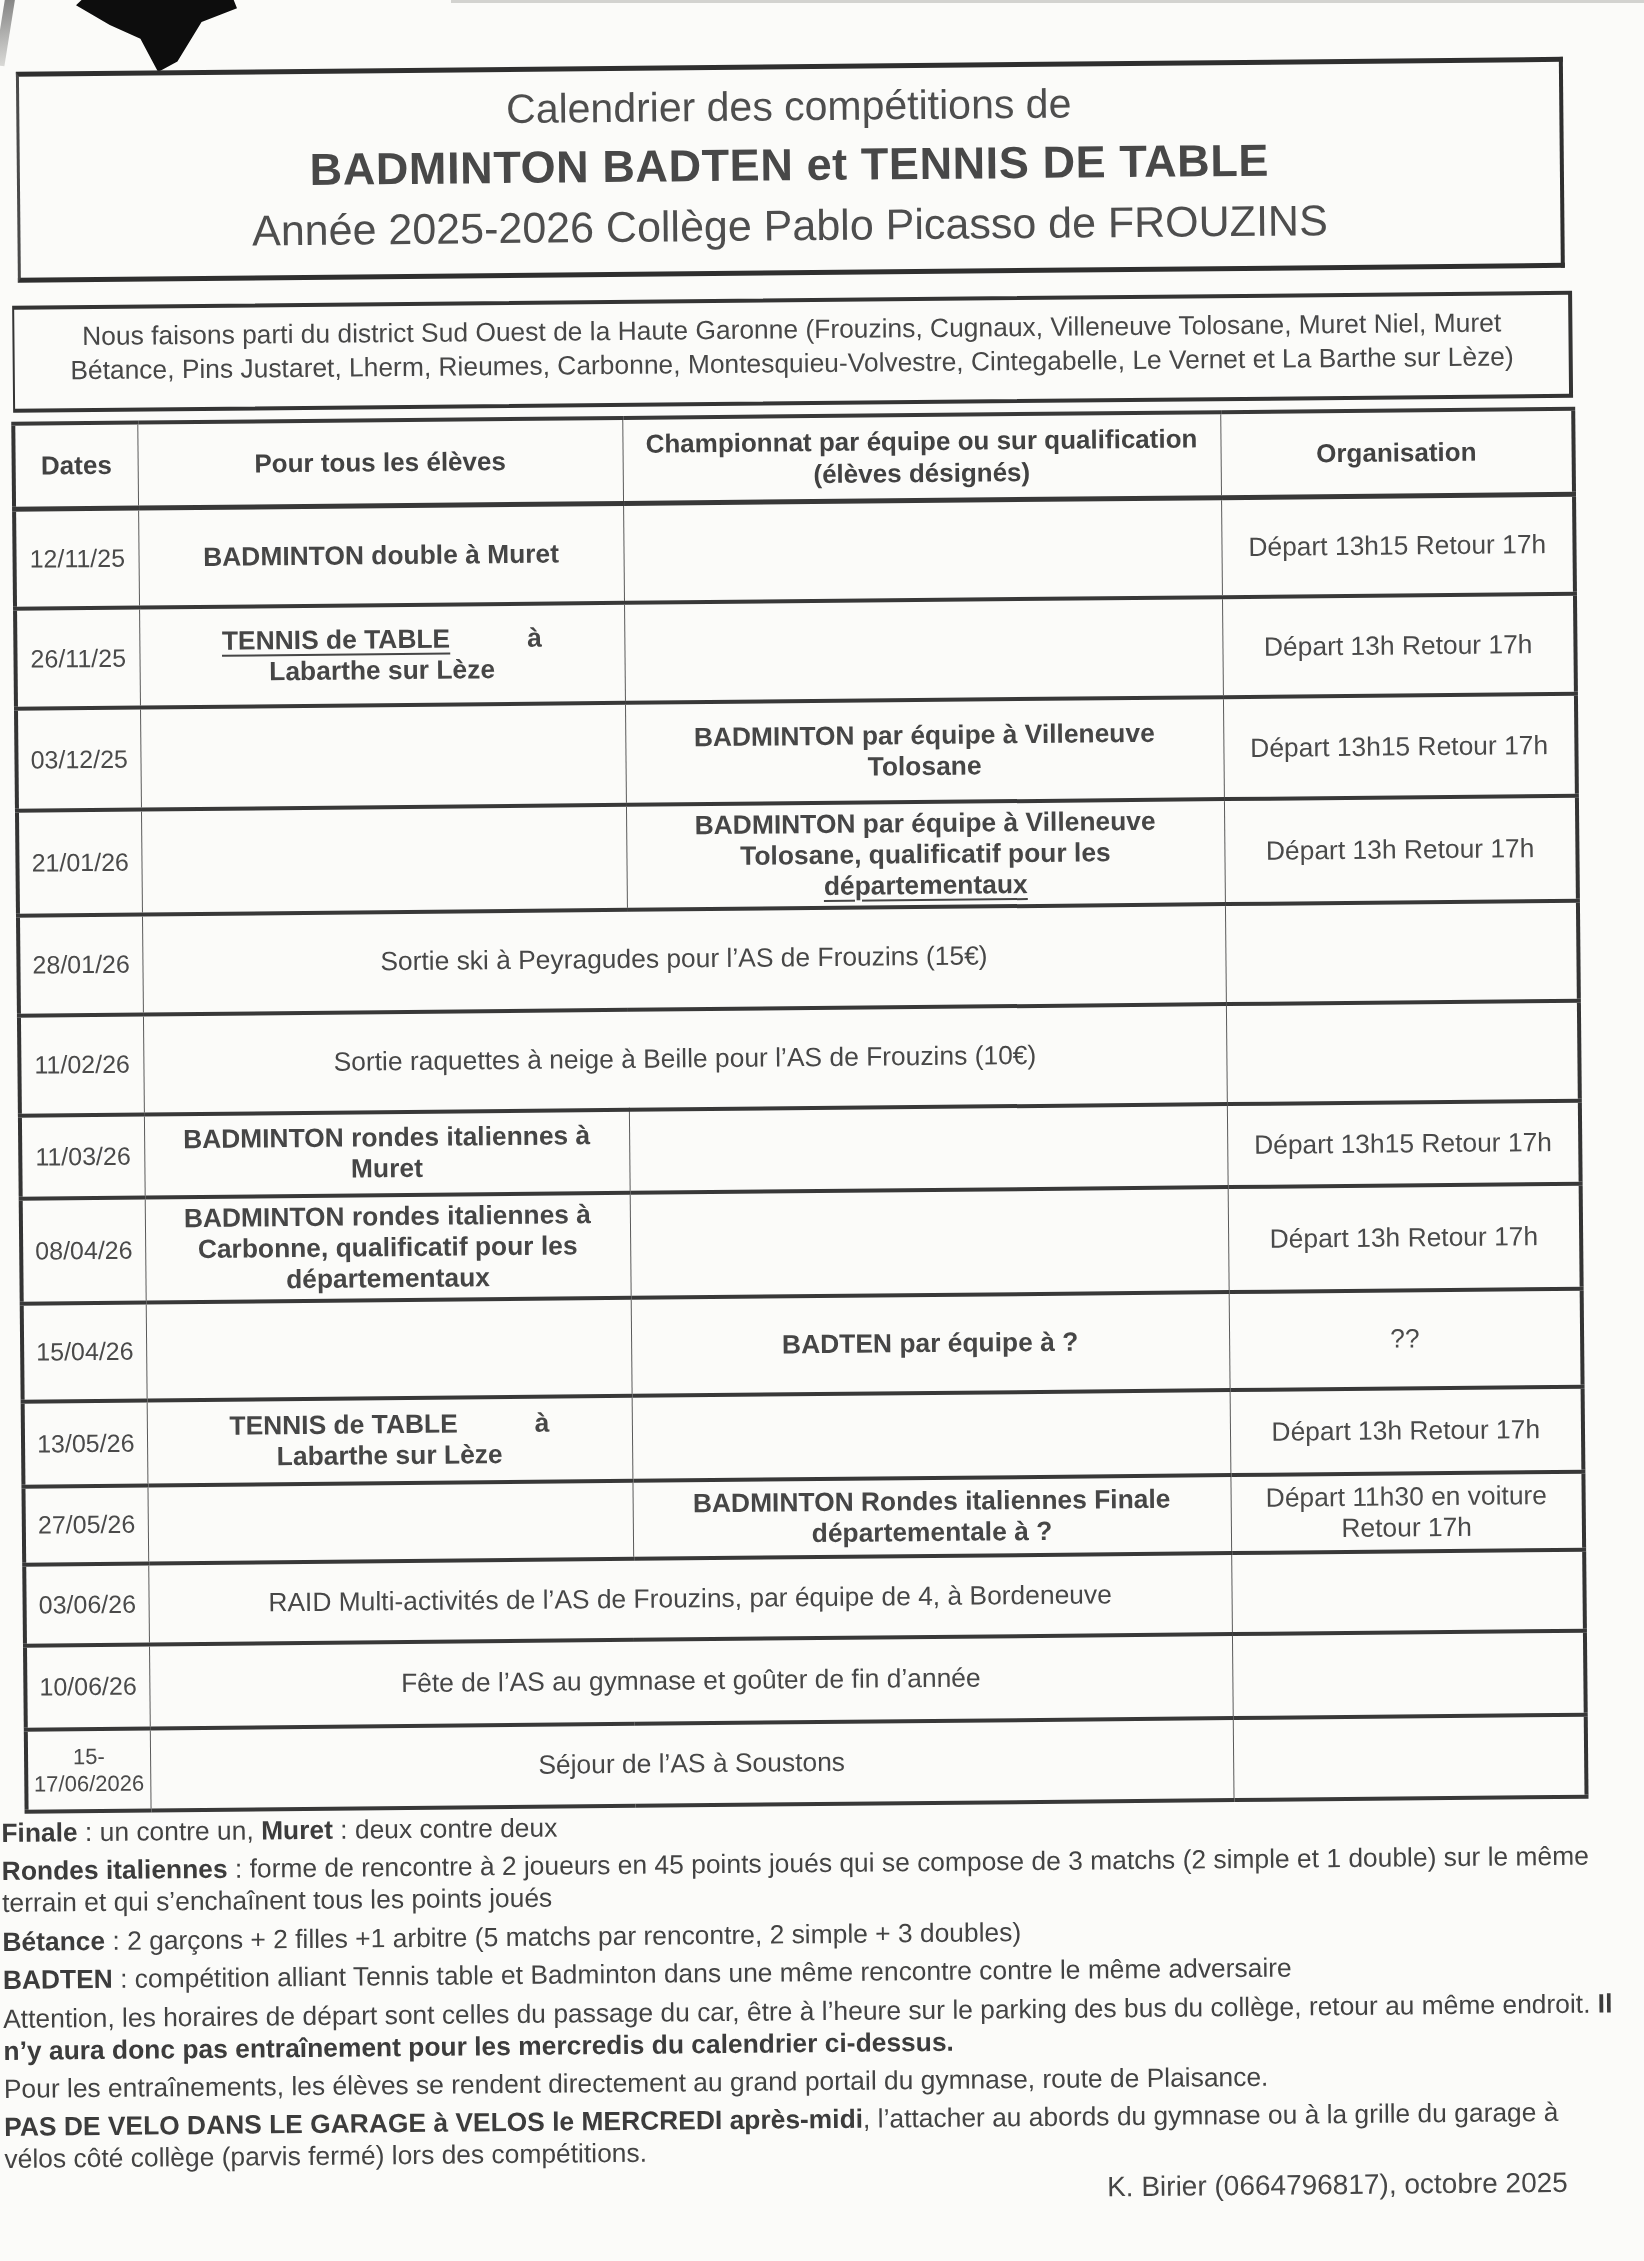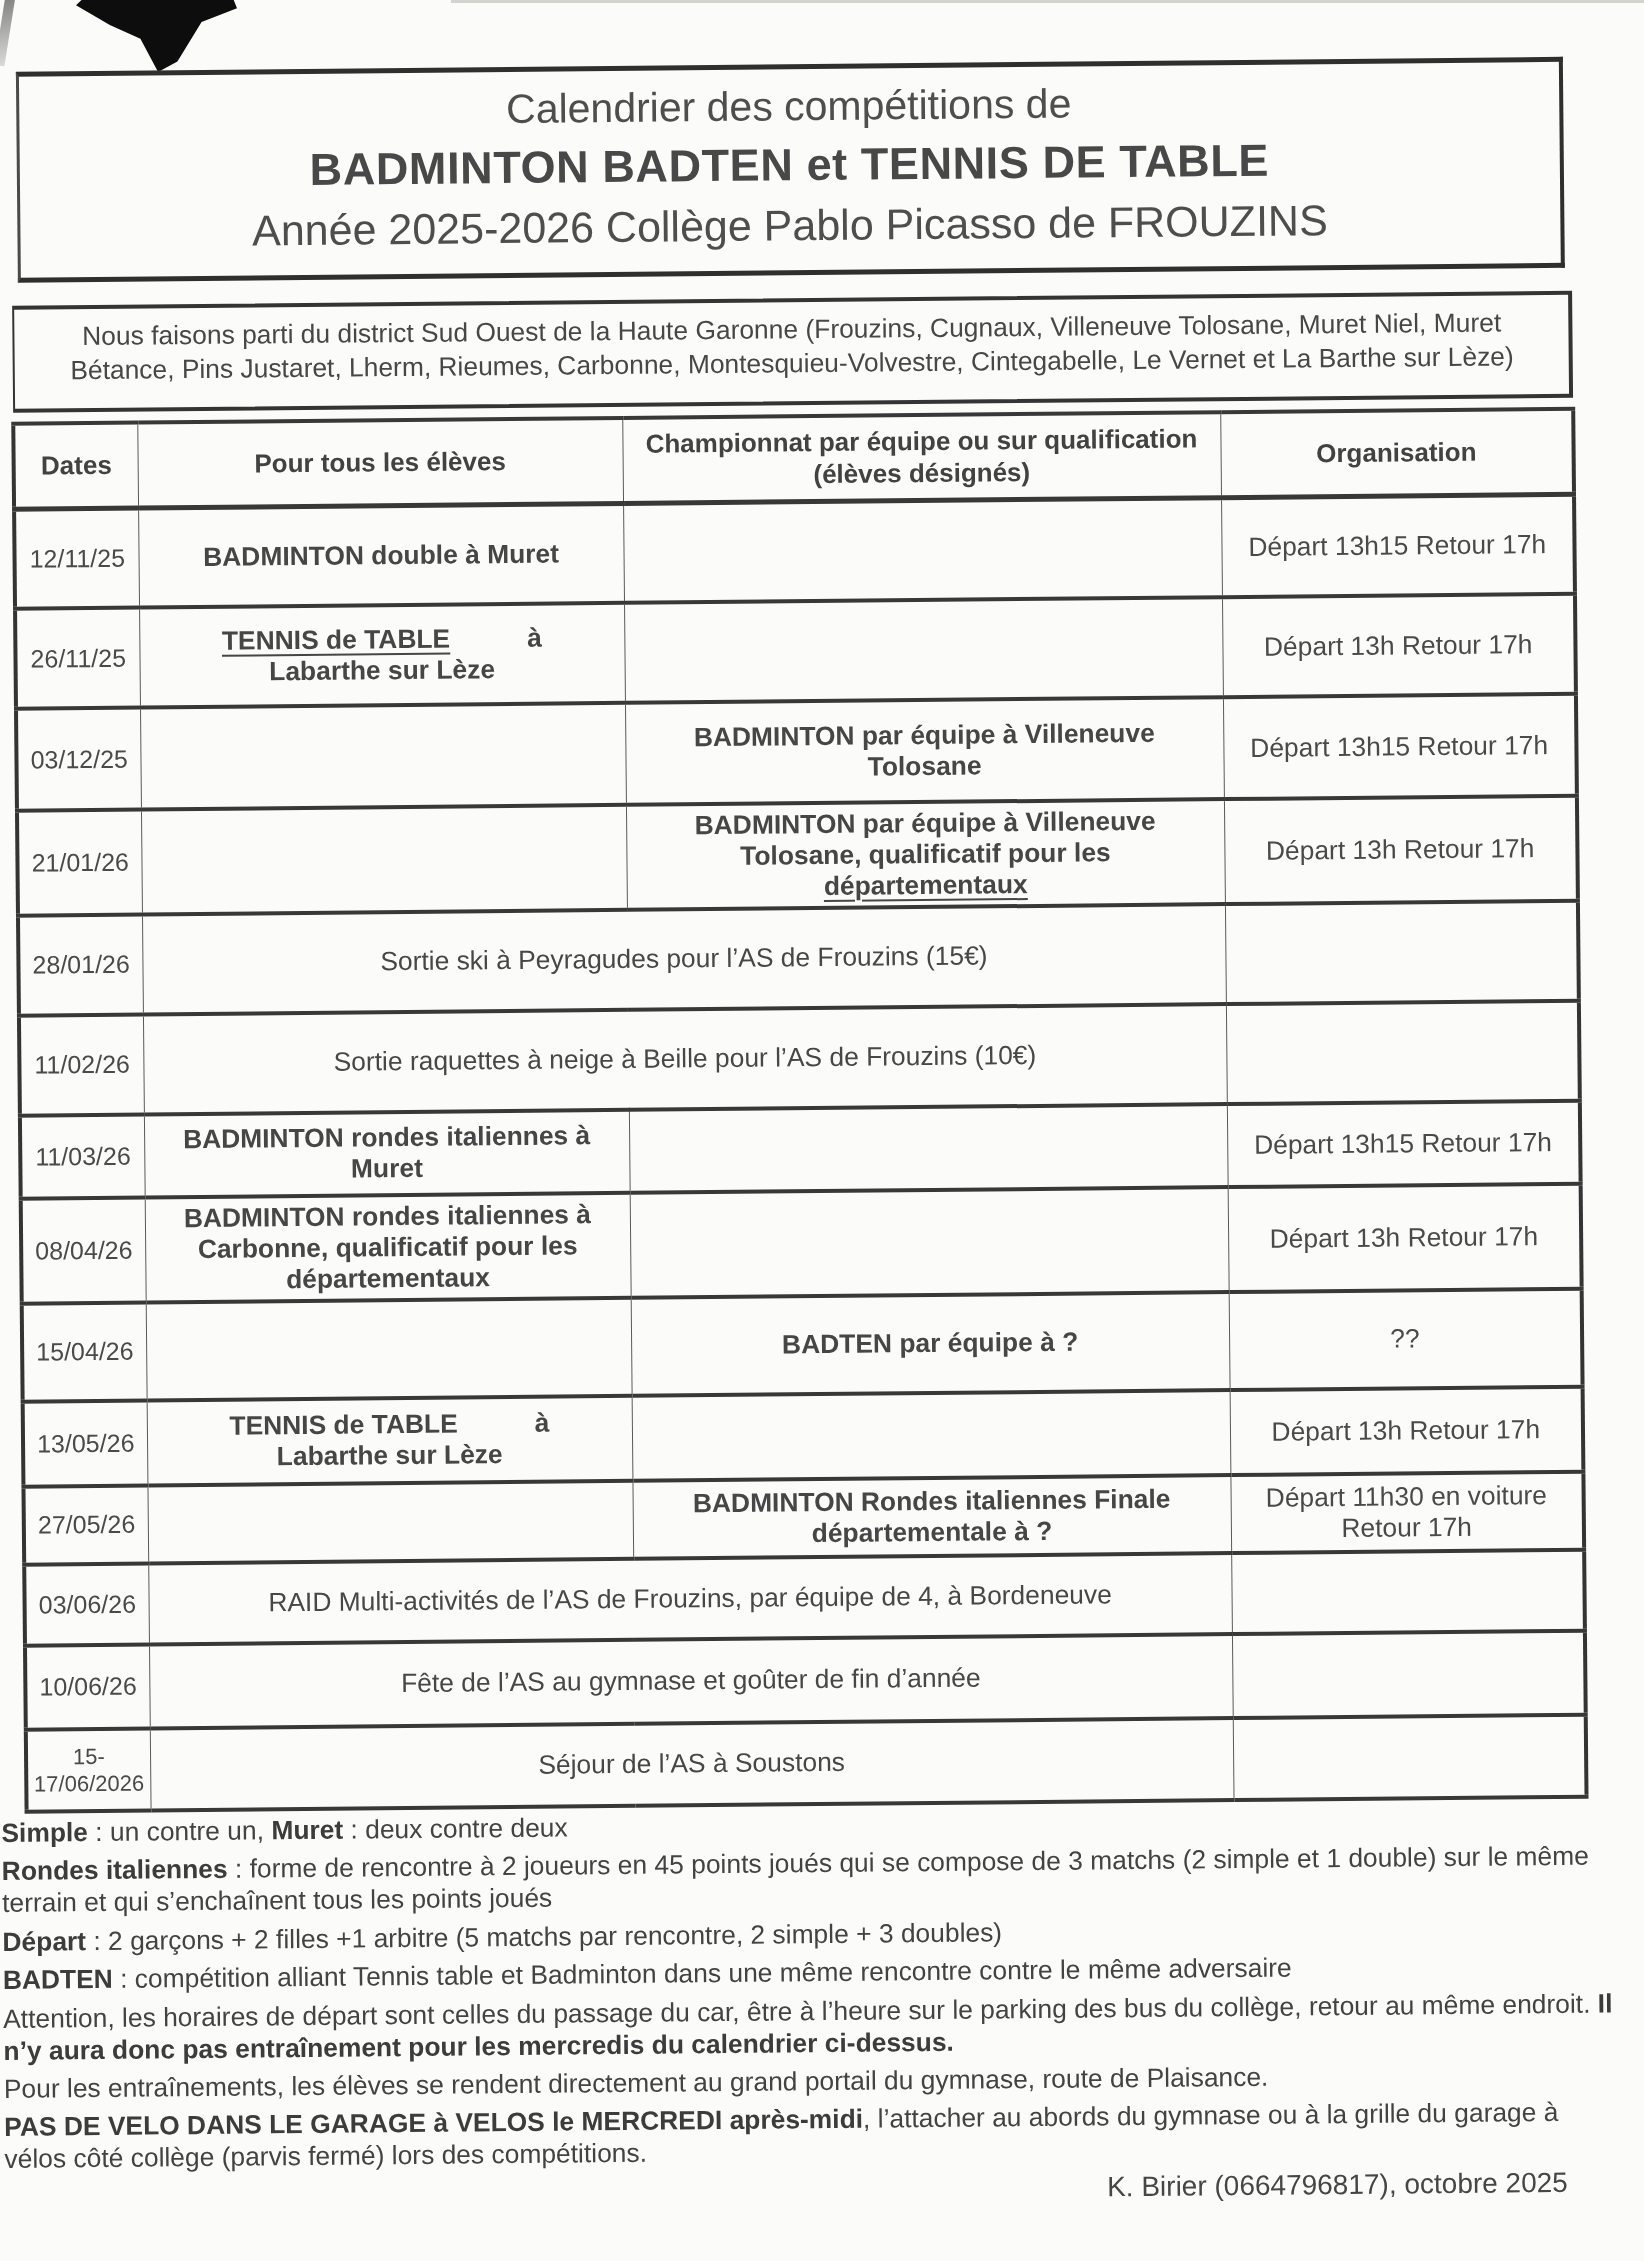--- a/index.html
+++ b/index.html
@@ -209,7 +209,7 @@
     </table>
 
     <div class="notes">
-      <p><b>Simple</b><span> : un contre un, </span><b>Muret</b><span> : deux contre deux</span></p>
+      <p><b>Finale</b><span> : un contre un, </span><b>Muret</b><span> : deux contre deux</span></p>
       <p><b>Rondes italiennes</b><span> : forme de rencontre à 2 joueurs en 45 points joués qui se compose de 3 matchs (2 simple et 1 double) sur le même terrain et qui s’enchaînent tous les  points joués</span></p>
       <p><b>Départ</b><span> : 2 garçons + 2 filles +1 arbitre (5 matchs  par rencontre, 2 simple + 3 doubles)</span></p>
       <p><b>BADTEN</b><span> : compétition alliant Tennis table et Badminton dans une même rencontre contre le même adversaire</span></p>

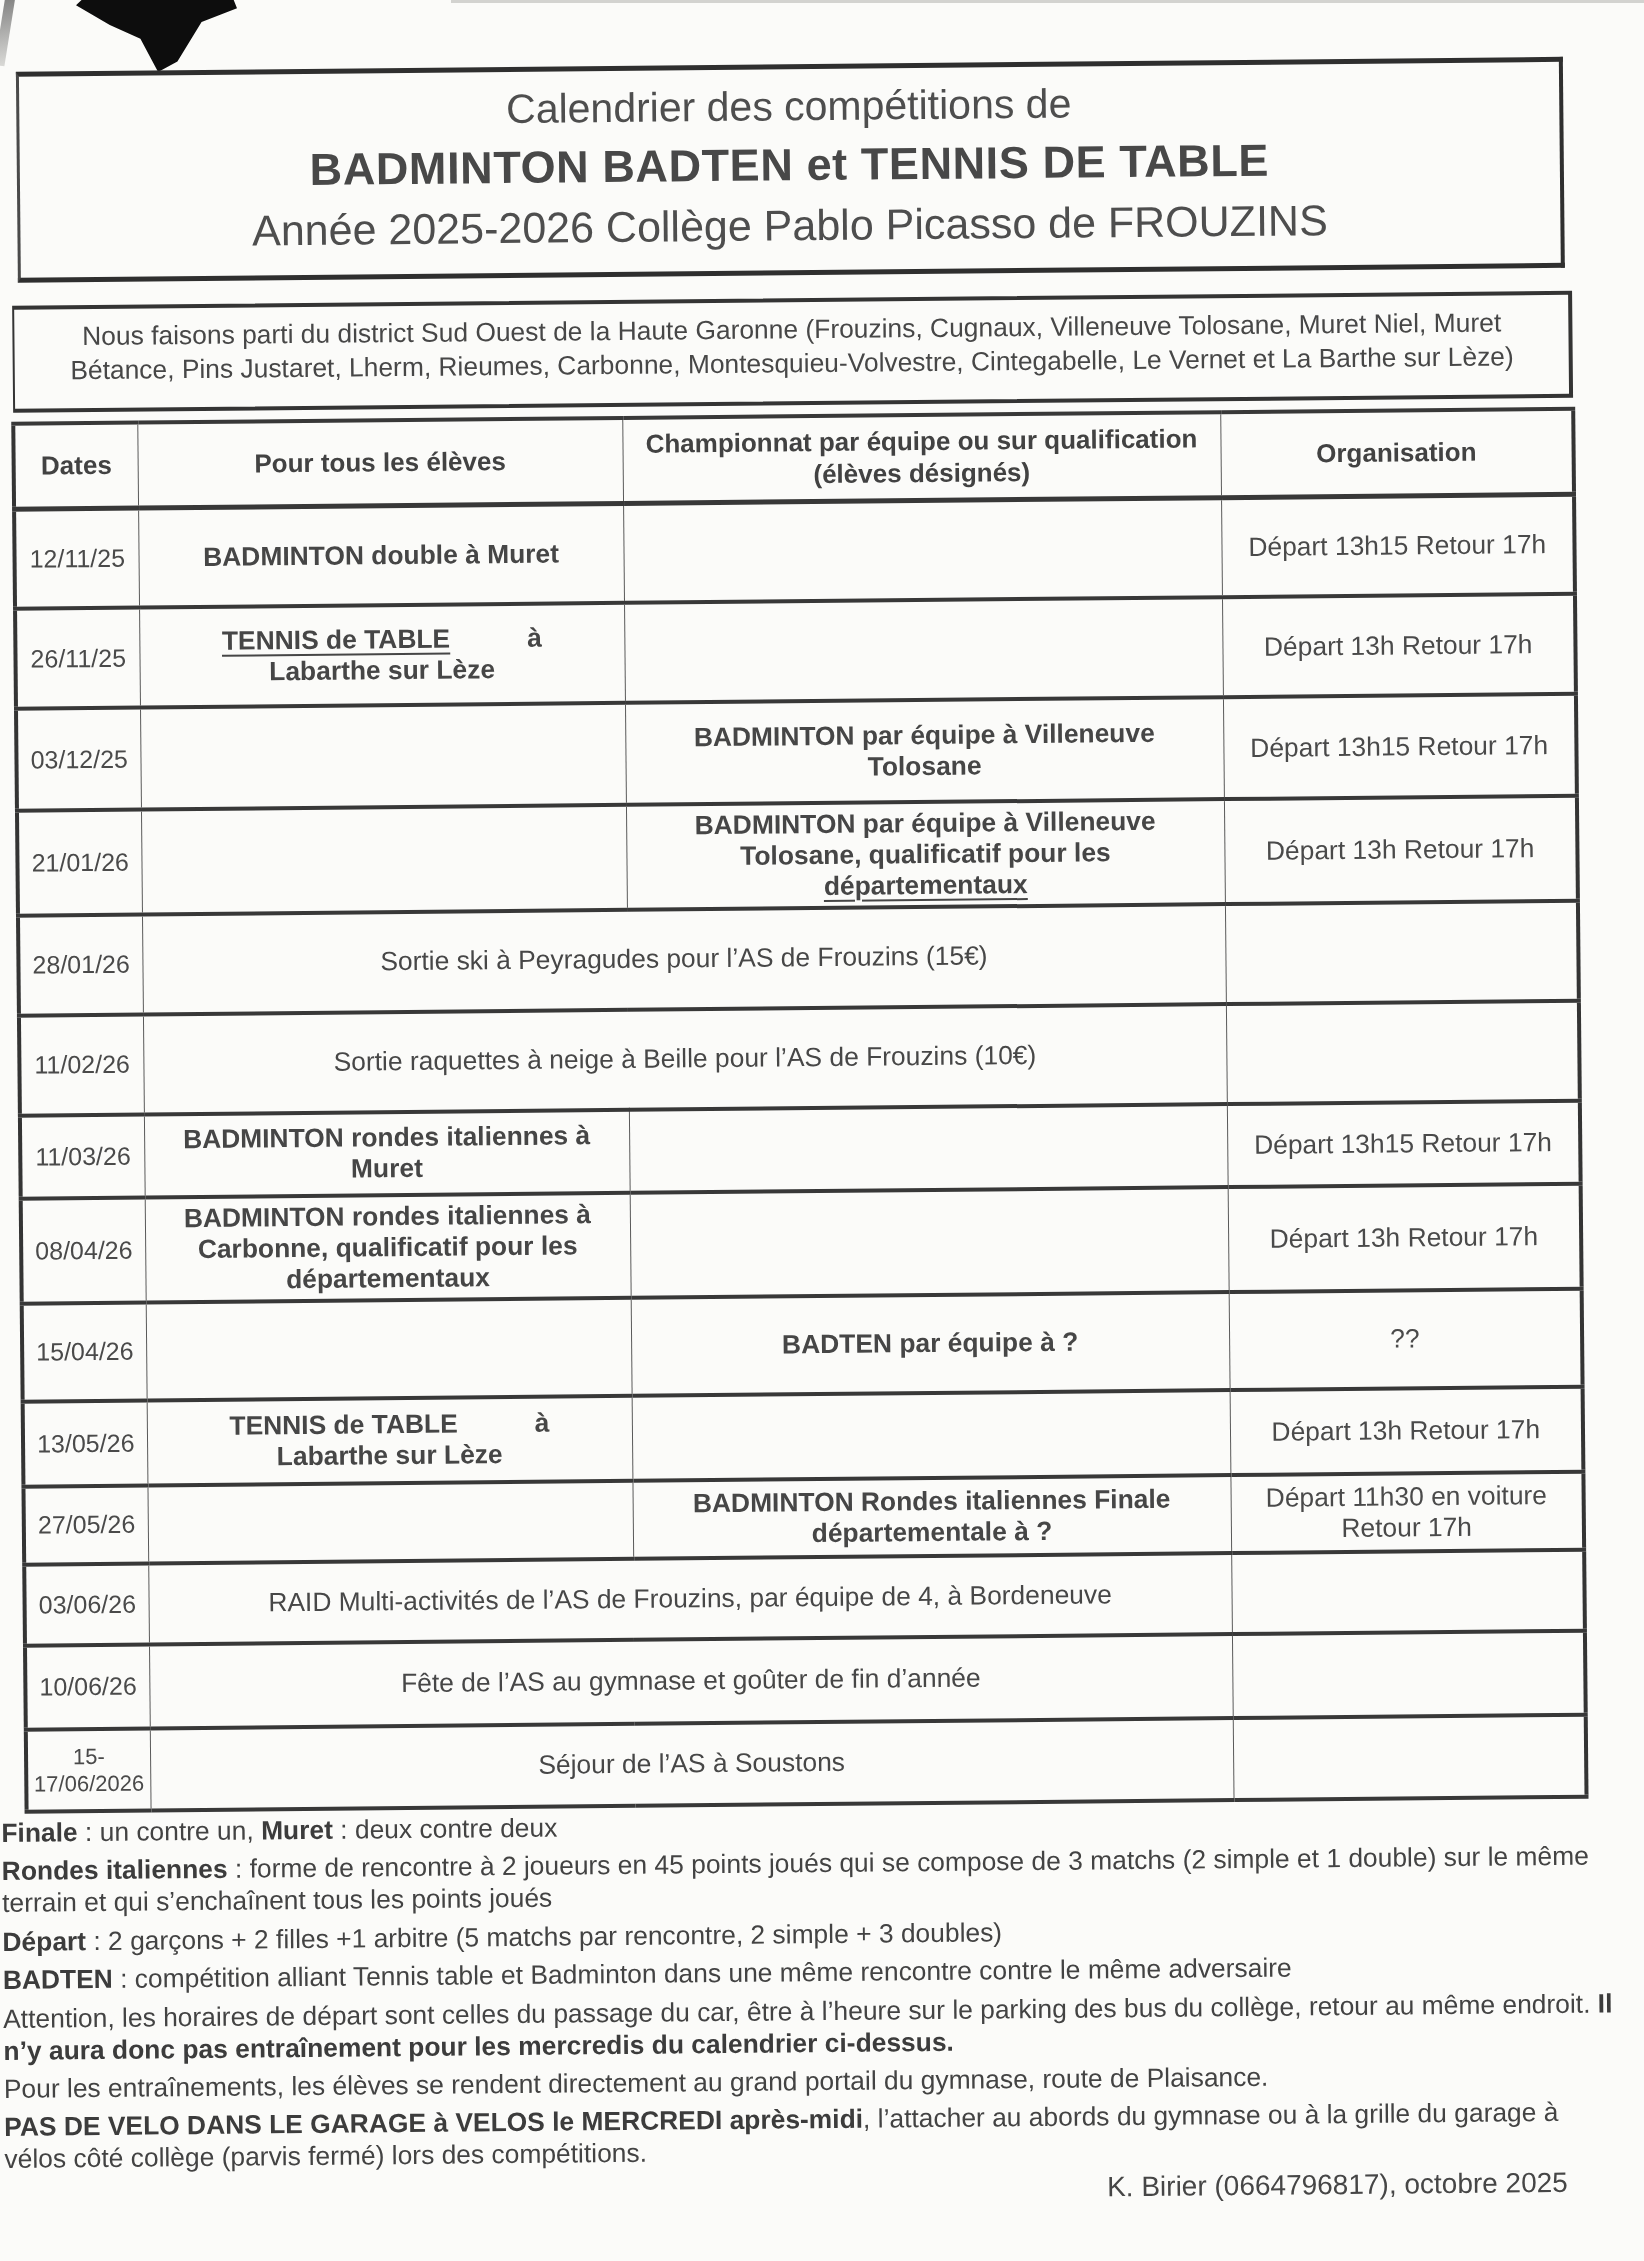--- a/index.html
+++ b/index.html
@@ -211,7 +211,7 @@
     <div class="notes">
       <p><b>Finale</b><span> : un contre un, </span><b>Muret</b><span> : deux contre deux</span></p>
       <p><b>Rondes italiennes</b><span> : forme de rencontre à 2 joueurs en 45 points joués qui se compose de 3 matchs (2 simple et 1 double) sur le même terrain et qui s’enchaînent tous les  points joués</span></p>
-      <p><b>Départ</b><span> : 2 garçons + 2 filles +1 arbitre (5 matchs  par rencontre, 2 simple + 3 doubles)</span></p>
+      <p><b>Bétance</b><span> : 2 garçons + 2 filles +1 arbitre (5 matchs  par rencontre, 2 simple + 3 doubles)</span></p>
       <p><b>BADTEN</b><span> : compétition alliant Tennis table et Badminton dans une même rencontre contre le même adversaire</span></p>
       <p><span>Attention, les horaires de départ sont celles du passage du car, être à l’heure sur le parking des bus du collège, retour au même endroit. </span><b>Il n’y aura donc pas entraînement pour les mercredis du calendrier ci-dessus.</b></p>
       <p><span>Pour les entraînements, les élèves se rendent directement au grand portail du gymnase, route de Plaisance.</span></p>

